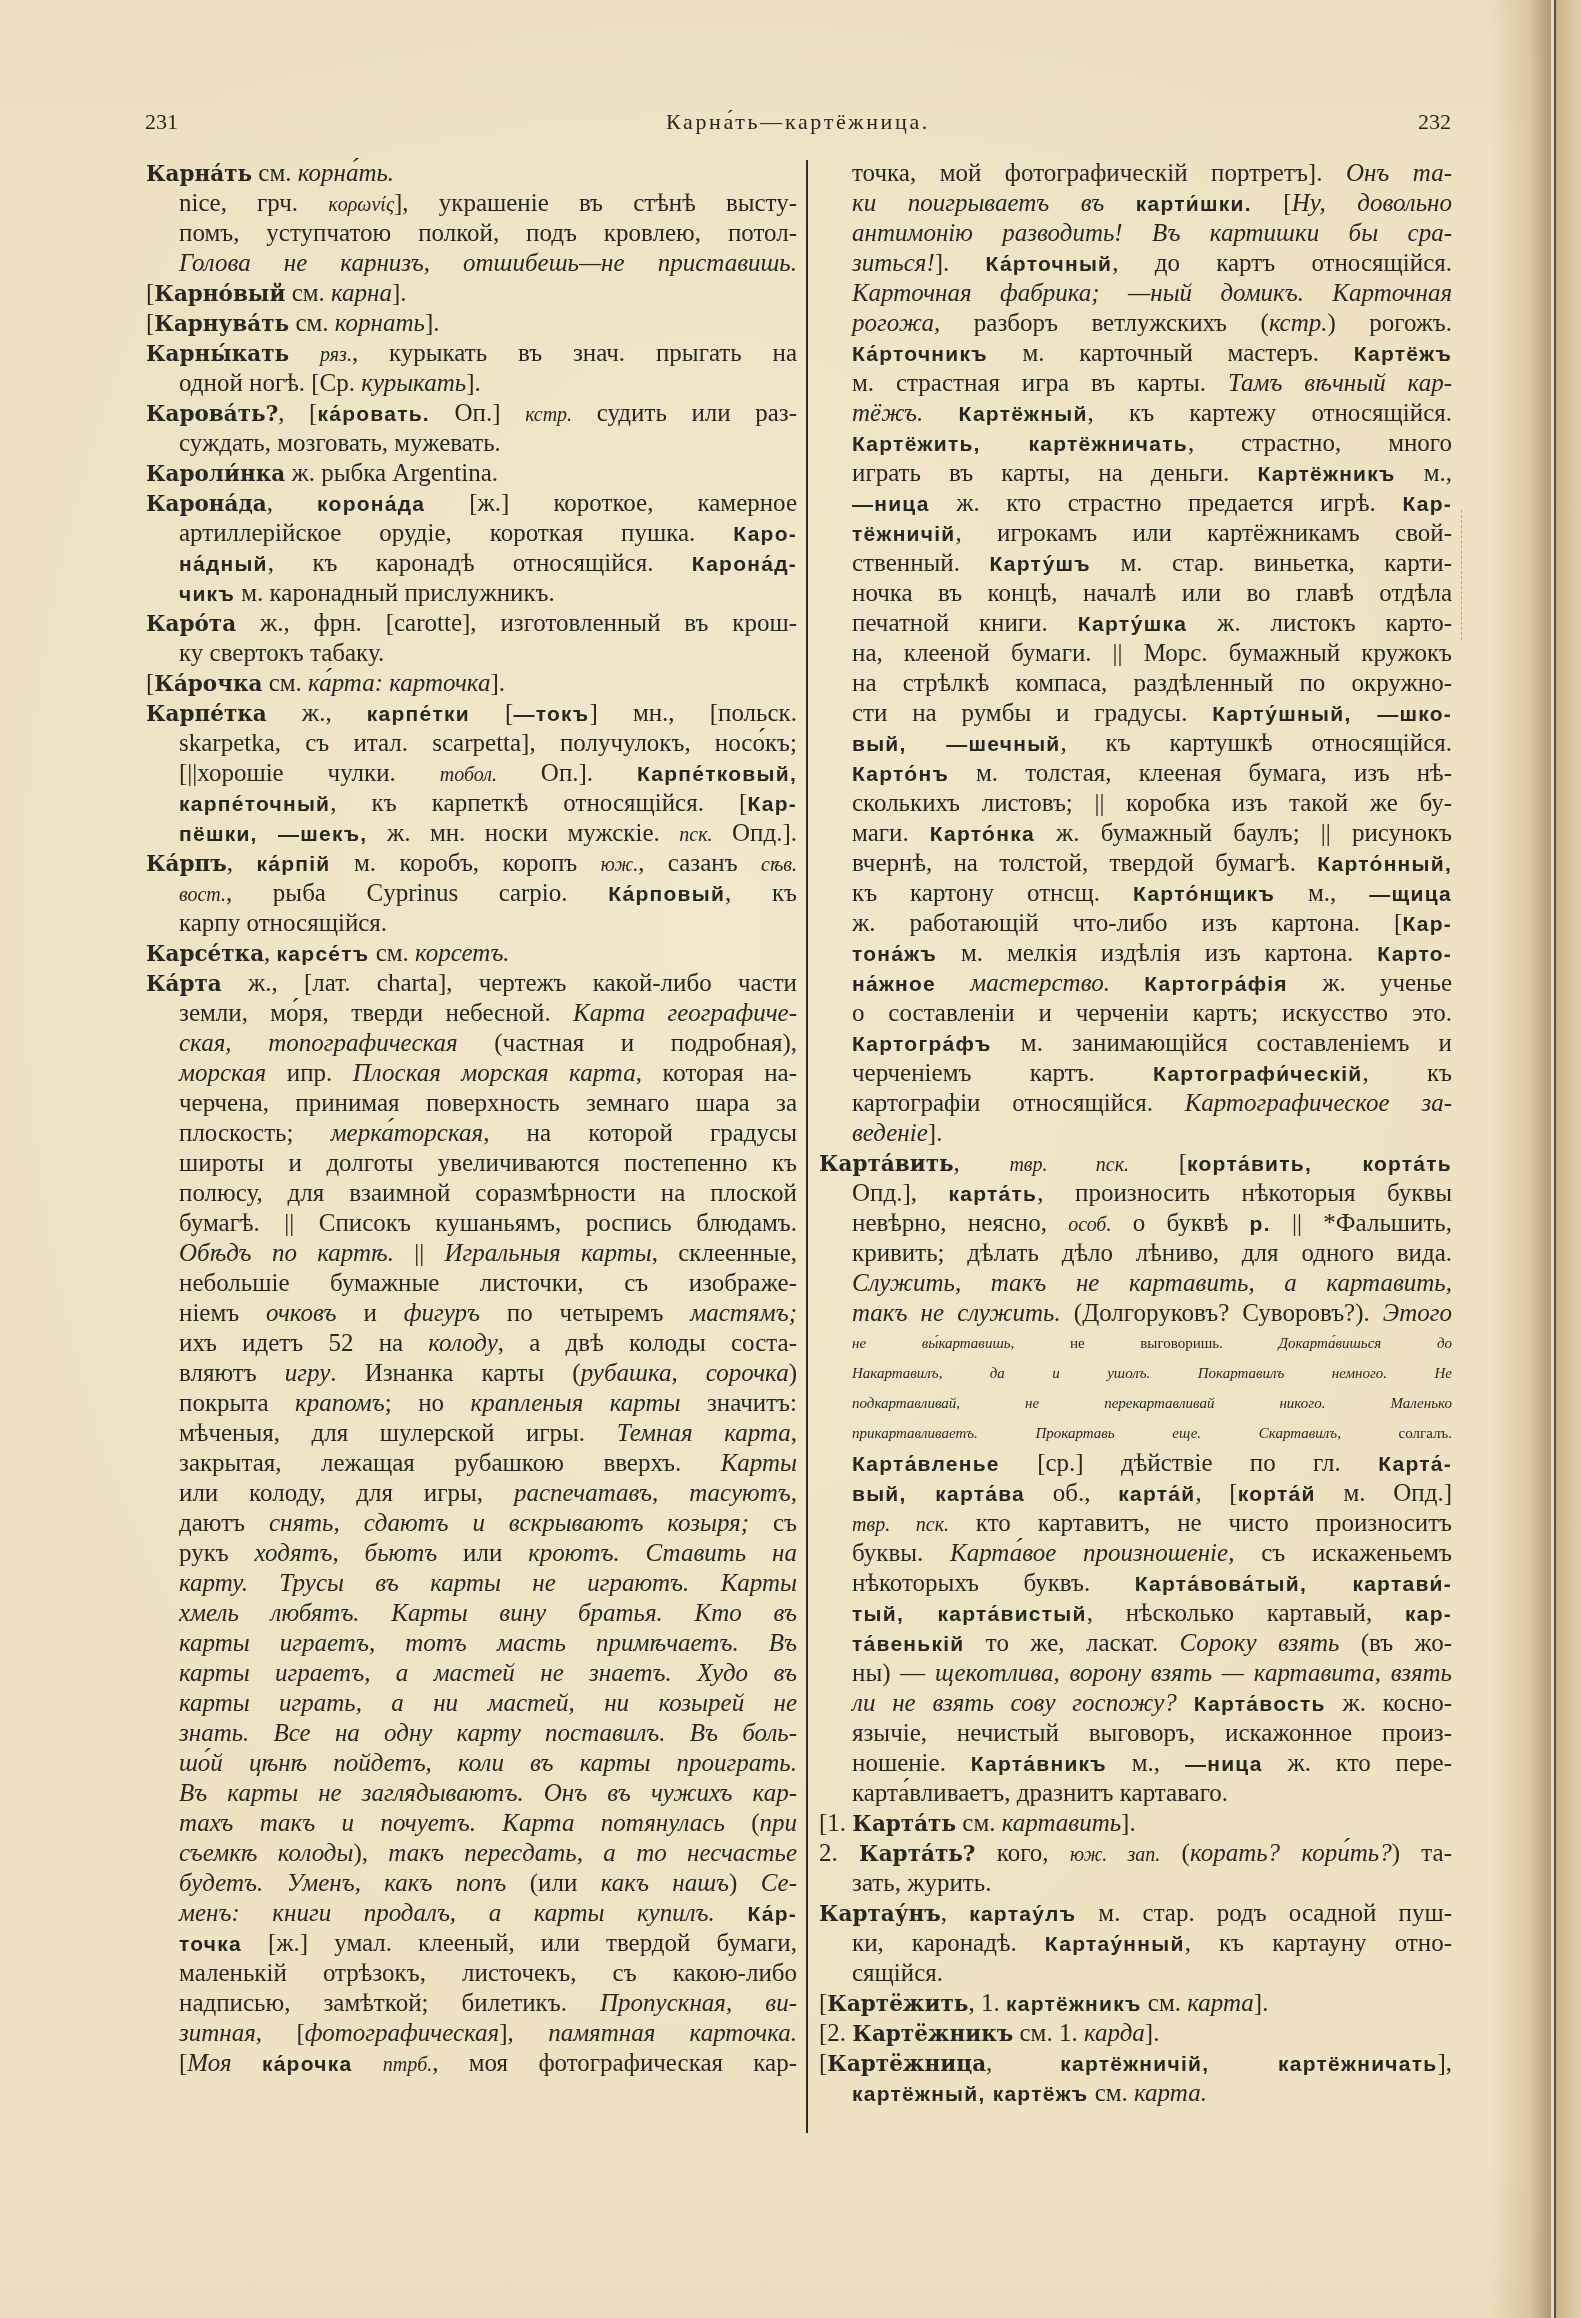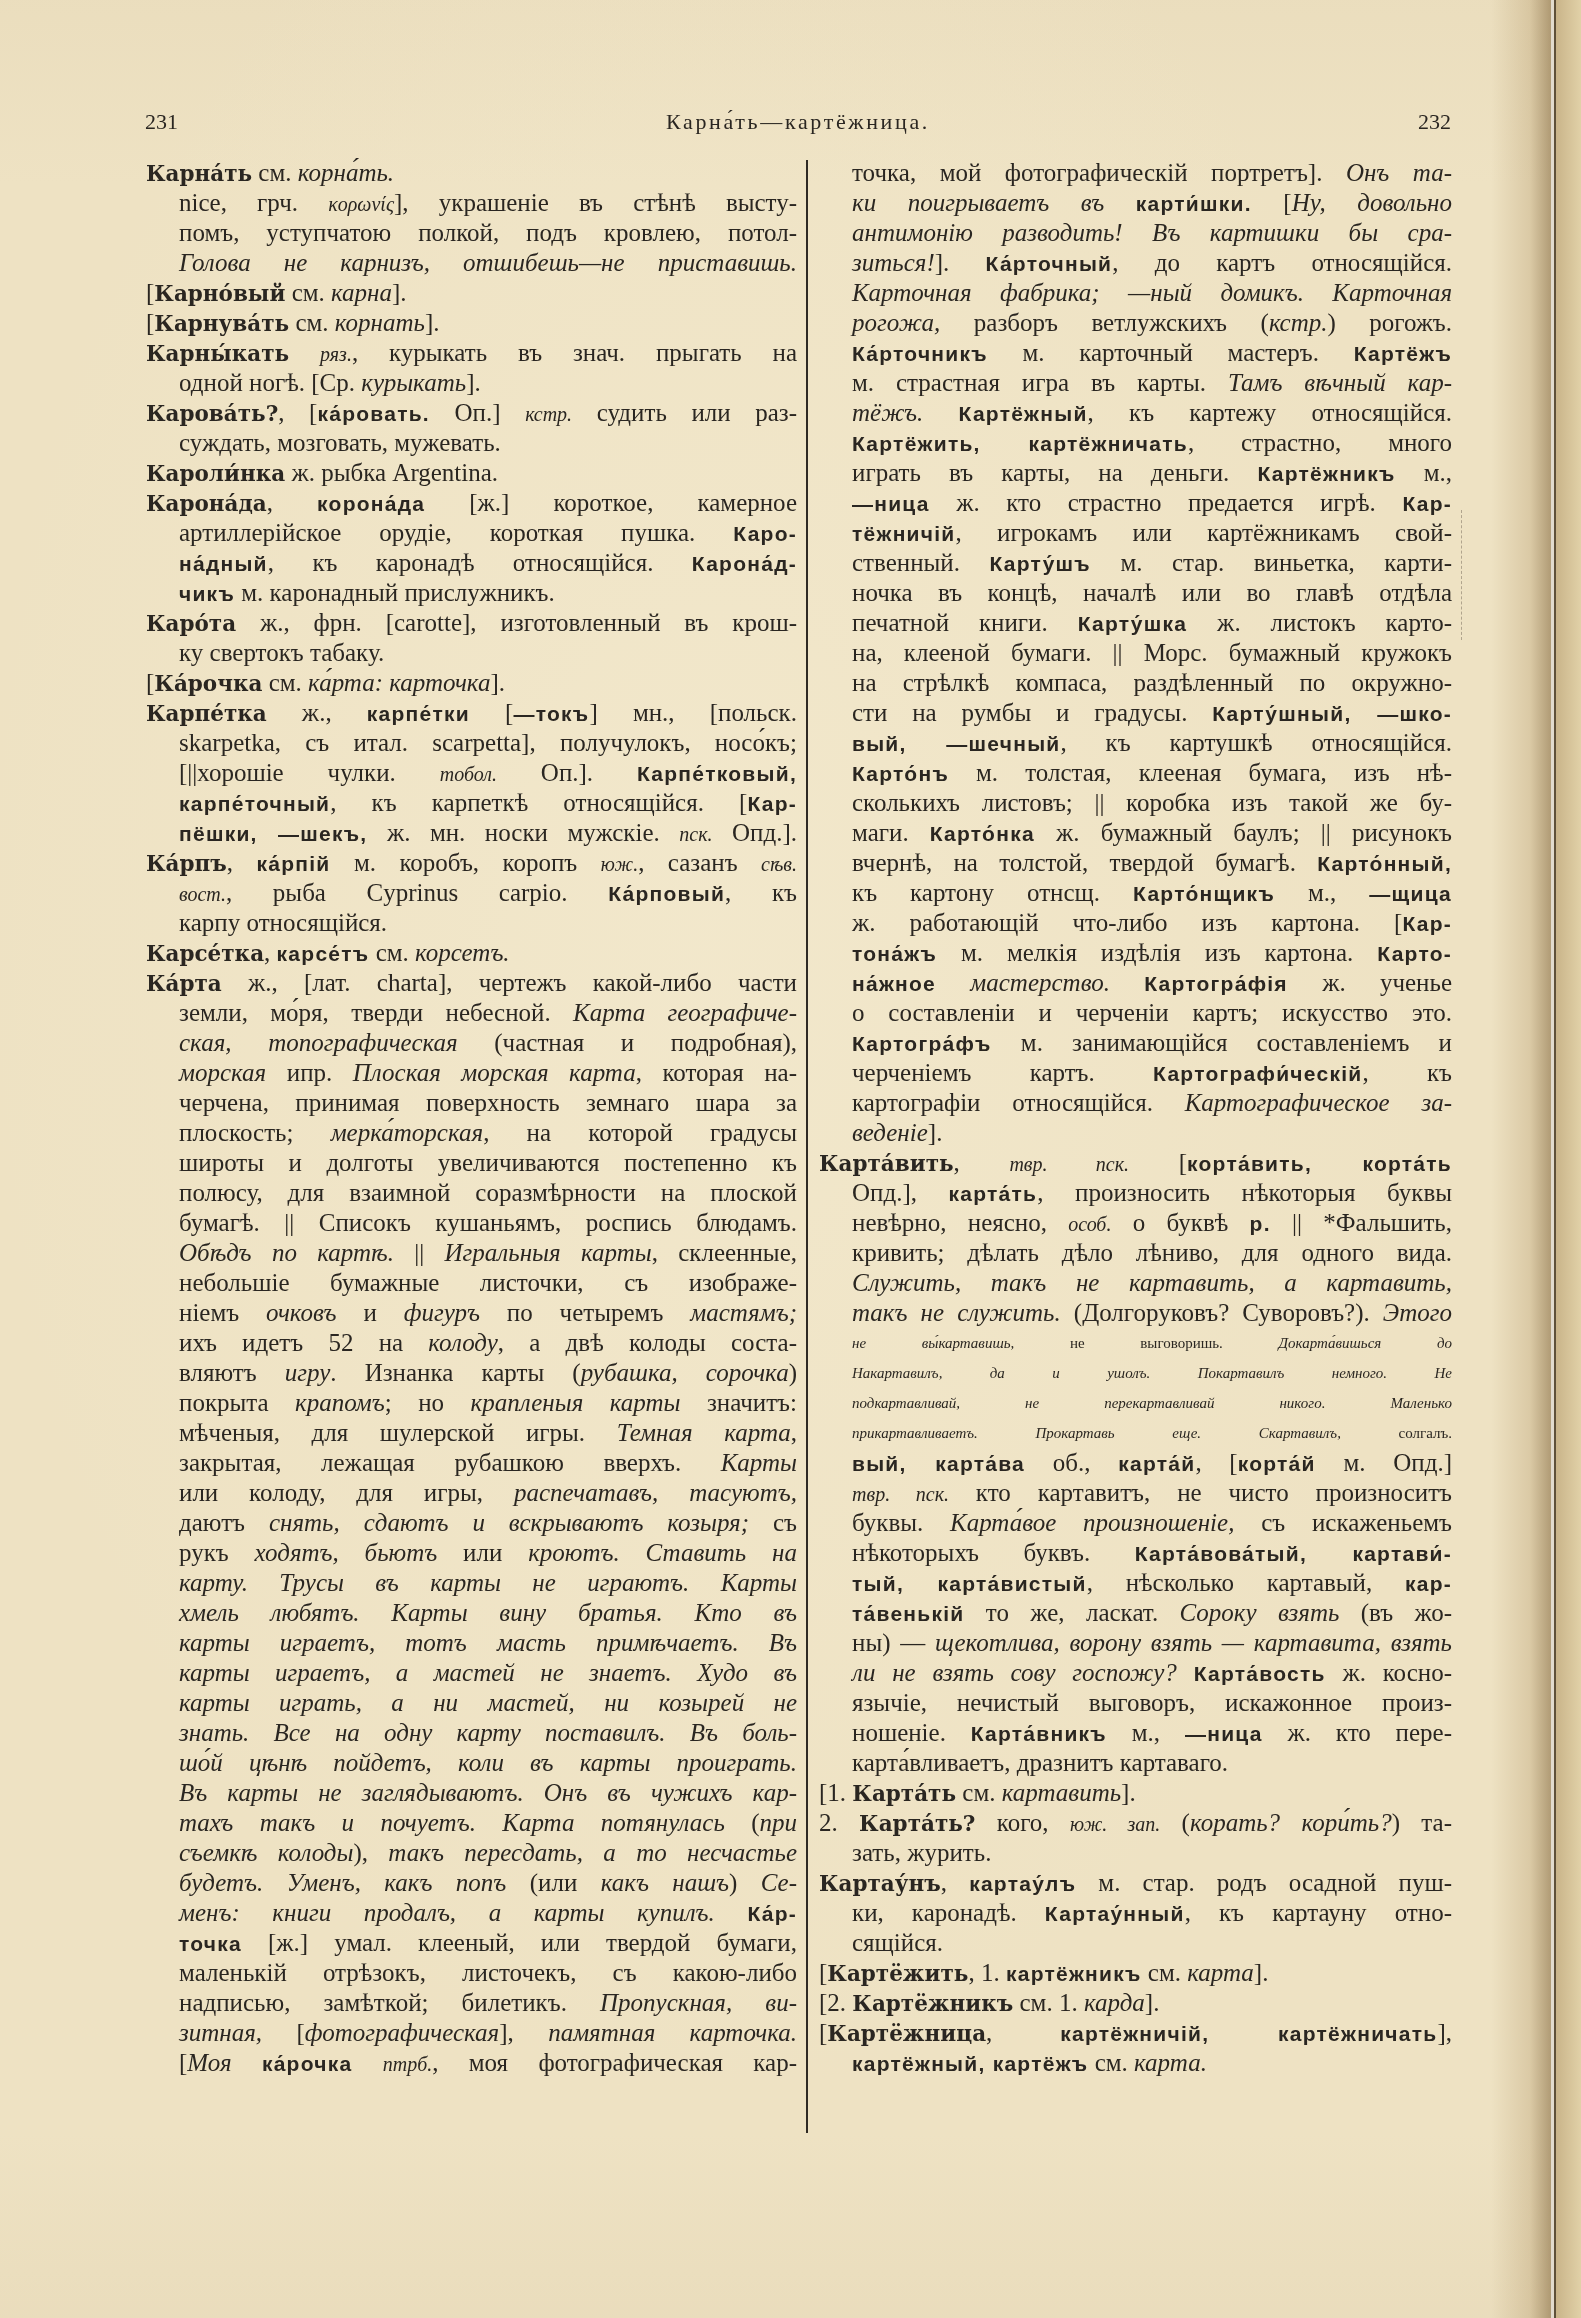--- a/index.html
+++ b/index.html
@@ -170,6 +170,7 @@
     <div class="line indent small"><span class="seg-i">Накартавилъ, да и ушолъ. Покартавилъ немного. Не</span></div>
     <div class="line indent small"><span class="seg-i">подкартавливай, не перекартавливай никого. Маленько</span></div>
     <div class="line indent small"><span class="seg-i">прикартавливаетъ. Прокартавь еще. Скартавилъ,</span><span class="seg-n"> солгалъ.</span></div>
+    <div class="line indent"><span class="seg-s">Карта́вленье</span><span class="seg-n"> [ср.] дѣйствіе по гл. </span><span class="seg-s">Карта́-</span></div>
     <div class="line indent"><span class="seg-s">вый, карта́ва</span><span class="seg-n"> об., </span><span class="seg-s">карта́й</span><span class="seg-n">, [</span><span class="seg-s">корта́й</span><span class="seg-n"> м. Опд.]</span></div>
     <div class="line indent"><span class="seg-a">твр. пск.</span><span class="seg-n"> кто картавитъ, не чисто произноситъ</span></div>
     <div class="line indent"><span class="seg-n">буквы. </span><span class="seg-i">Карта́вое произношеніе,</span><span class="seg-n"> съ искаженьемъ</span></div>

